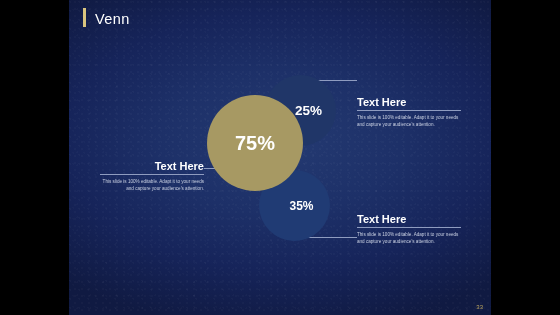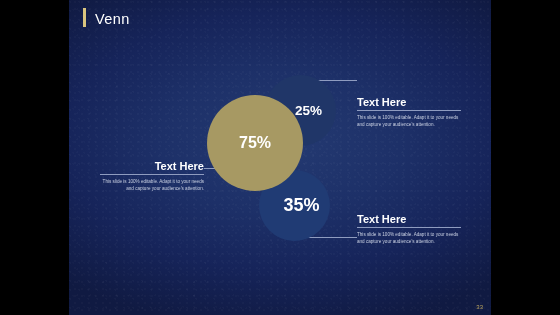--- a/index.html
+++ b/index.html
@@ -70,7 +70,7 @@
     width: 96px;
     height: 96px;
     background: #a79963;
-    font-size: 16px;
+    font-size: 20px;
     font-weight: bold;
     z-index: 3;
   }

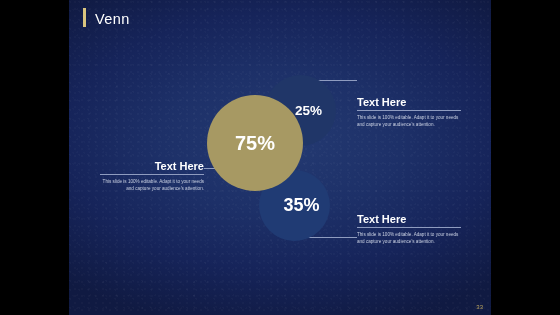--- a/index.html
+++ b/index.html
@@ -93,7 +93,7 @@
     height: 71px;
     background: #203b74;
     z-index: 2;
-    font-size: 18px;
+    font-size: 12px;
     font-weight: bold;
     padding-left: 14px;
     box-sizing: border-box;

